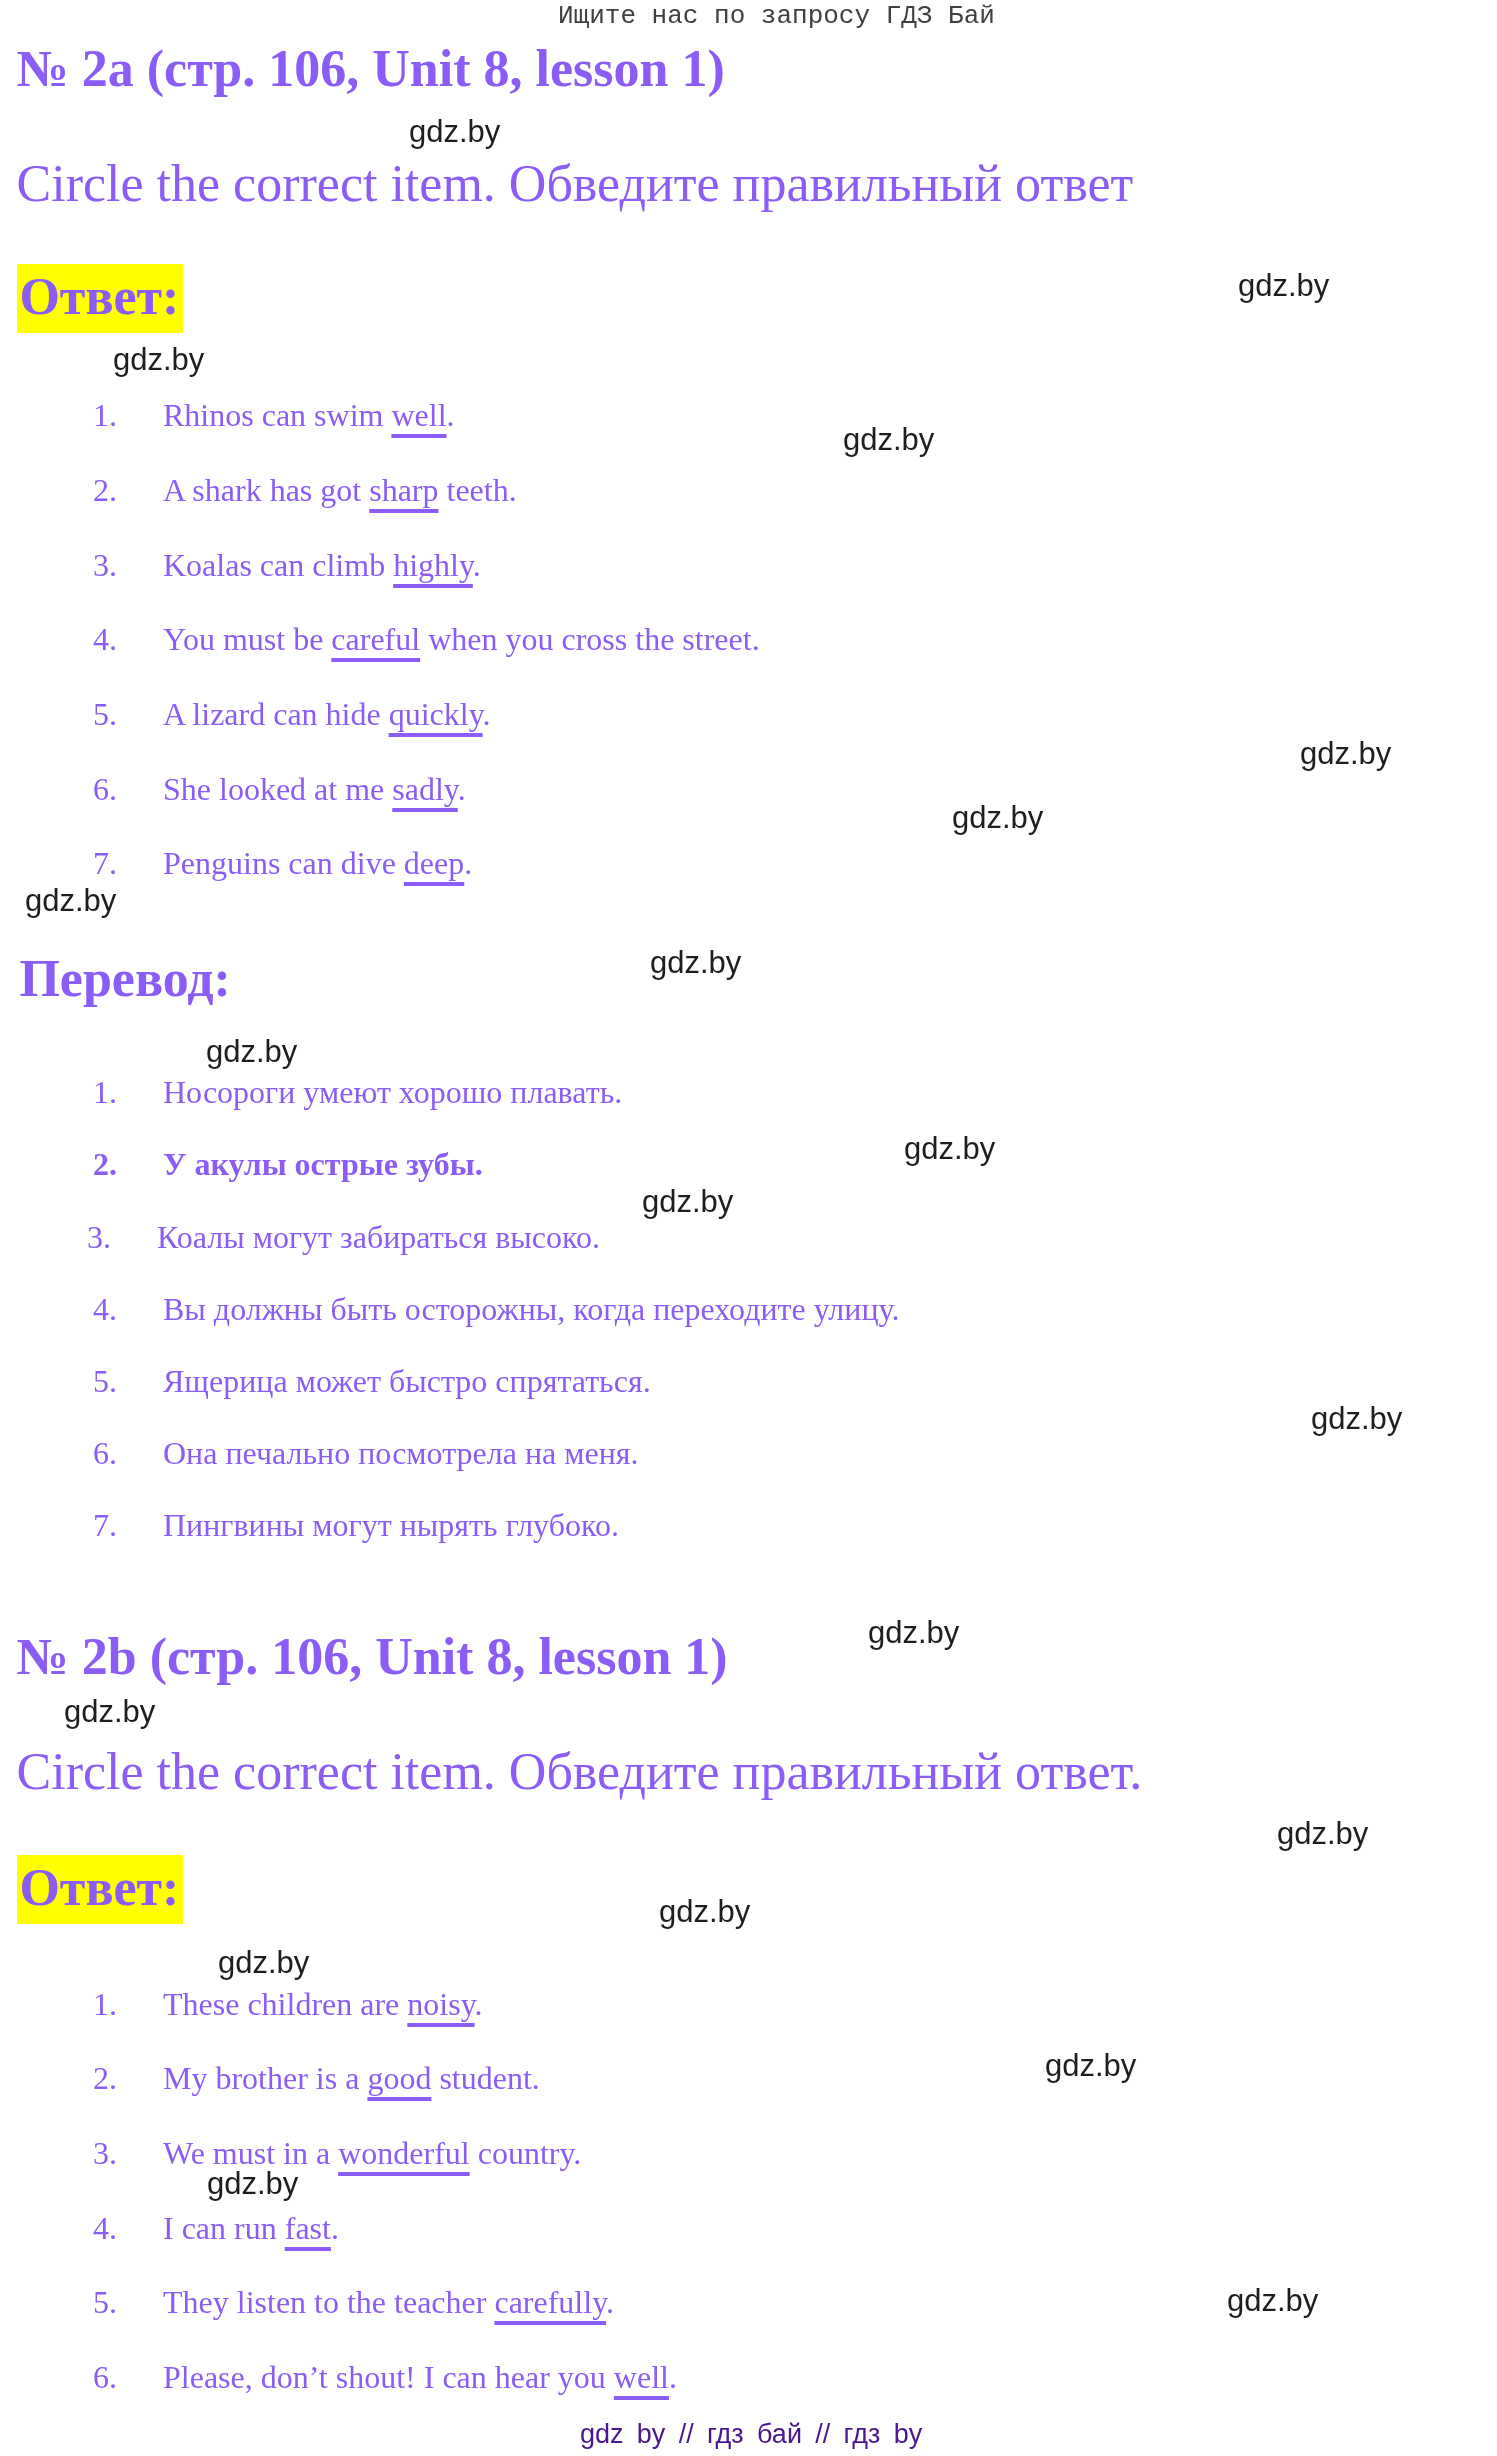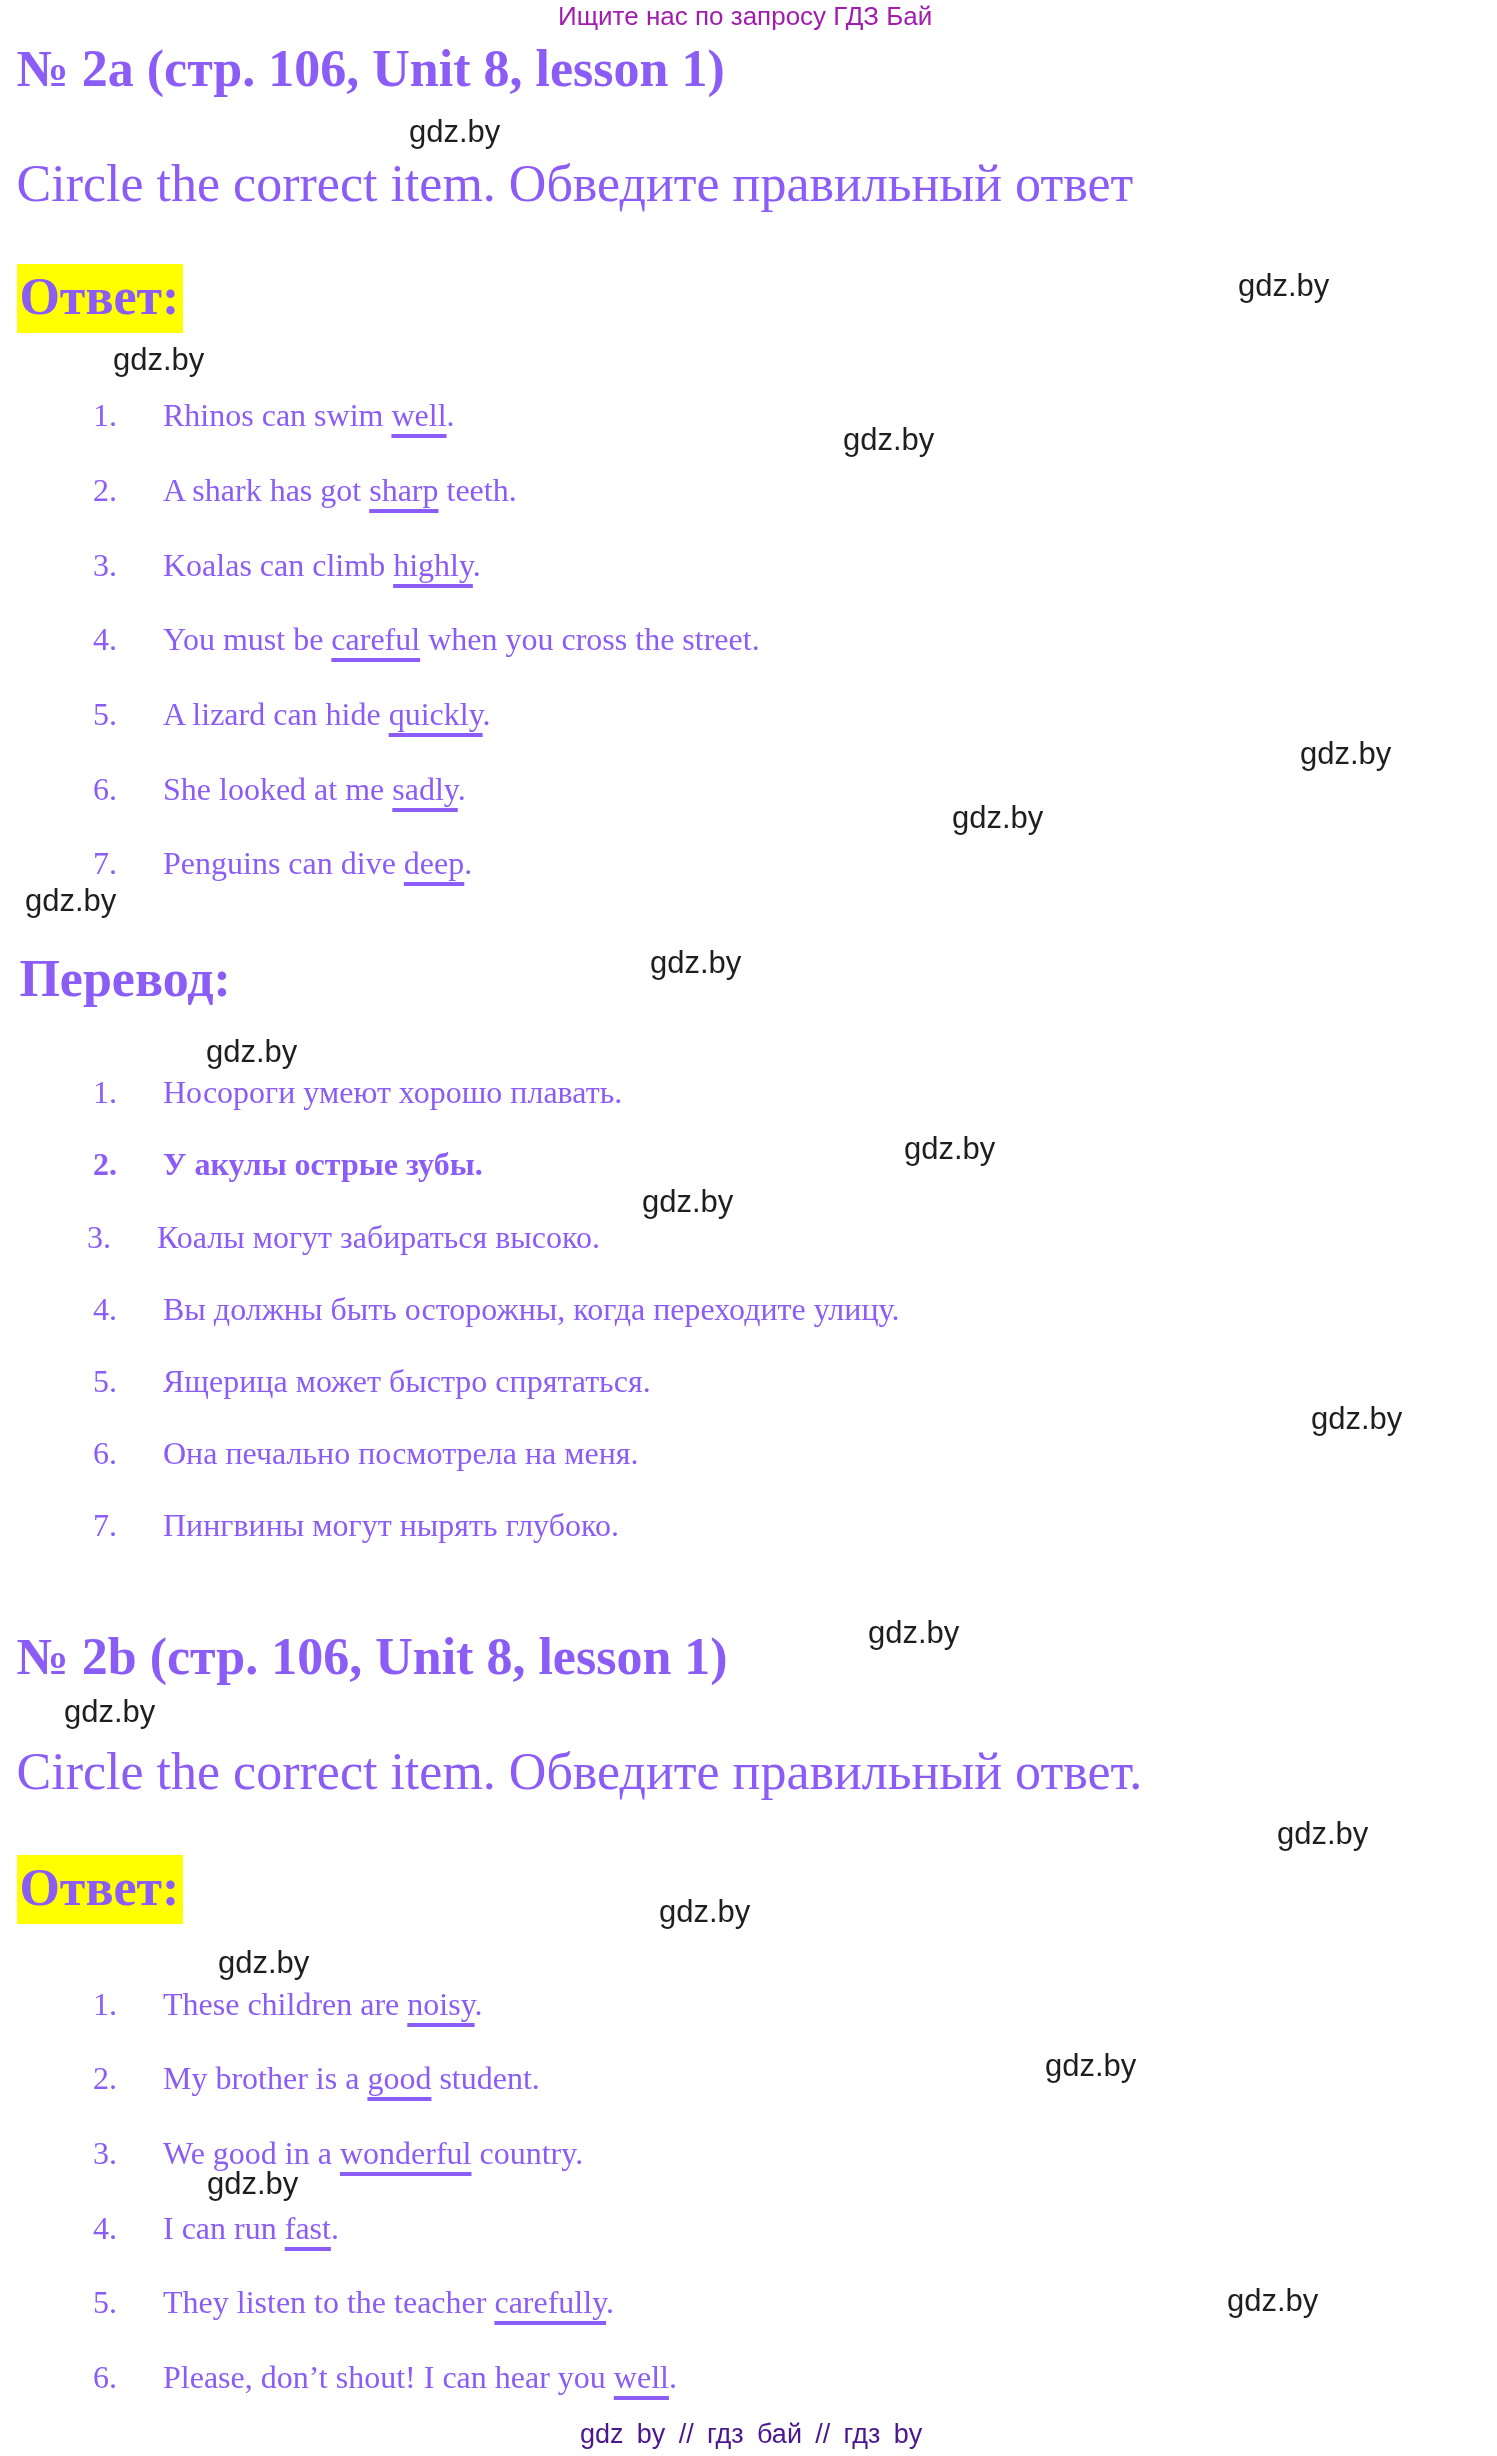--- a/index.html
+++ b/index.html
@@ -6,7 +6,7 @@
   body { width:1497px; height:2456px; position:relative; overflow:hidden; }
   .abs { position:absolute; white-space:nowrap; }
   .serif { font-family:"Liberation Serif", "DejaVu Serif", serif; color:#8b5cf6; }
-  .top-banner { font-family:Liberation Sans, sans-serif; font-size:26px; line-height:29px; color:#a21caf;text-align:center; }
+  .top-banner { font-family:Liberation Mono, monospace; font-size:26px; line-height:29px; color:#404040;text-align:center; }
   .heading { font-size:52px; line-height:52px; font-weight:bold; }
   .instruction { font-size:52px; line-height:52px; }
   .answer-label { background:#ffff00; font-weight:bold; font-size:52px; line-height:65px; height:69px; padding:0 3.9px 0 2.9px; box-sizing:border-box; }

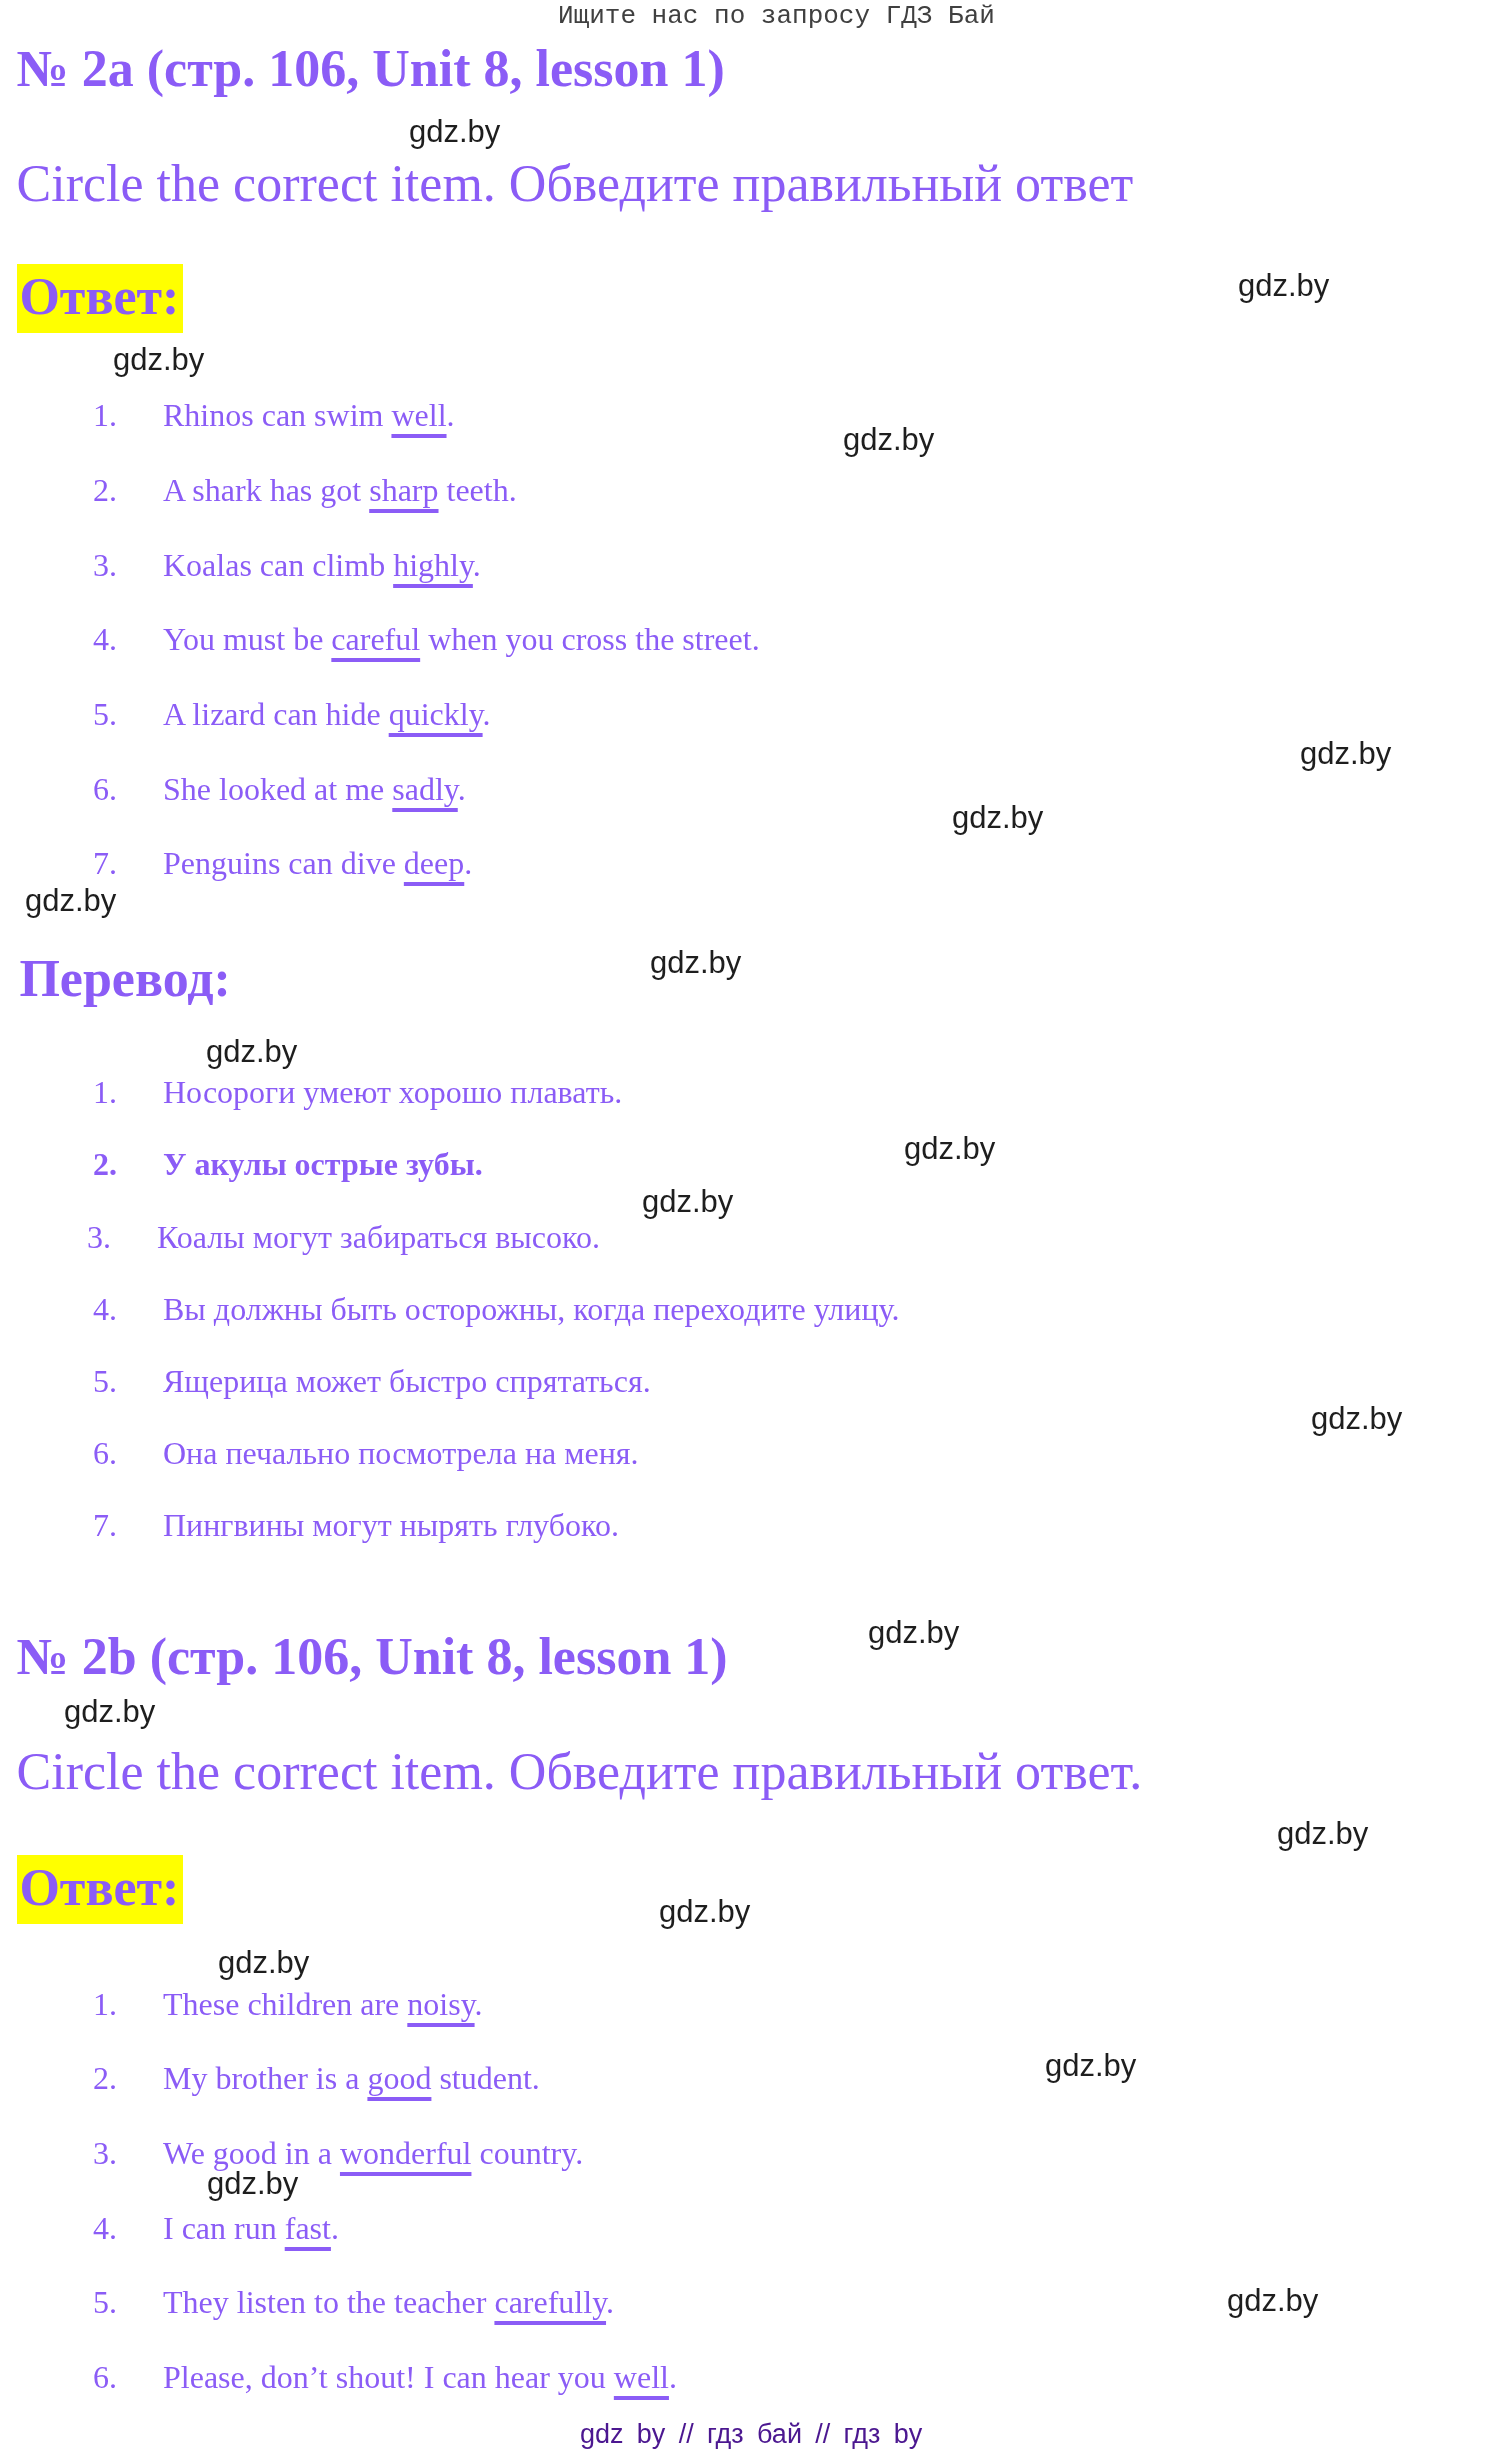--- a/index.html
+++ b/index.html
@@ -54,7 +54,7 @@
 <div>
   <div class="abs serif list-item" style="left:93px; top:1978px;"><span class="list-num">1.</span><span>These children are </span><span class="u">noisy</span><span>.</span></div>
   <div class="abs serif list-item" style="left:93px; top:2052px;"><span class="list-num">2.</span><span>My brother is a </span><span class="u">good</span><span> student.</span></div>
-  <div class="abs serif list-item" style="left:93px; top:2127px;"><span class="list-num">3.</span><span>We good in a </span><span class="u">wonderful</span><span> country.</span></div>
+  <div class="abs serif list-item" style="left:93px; top:2127px;"><span class="list-num">3.</span><span>We must in a </span><span class="u">wonderful</span><span> country.</span></div>
   <div class="abs serif list-item" style="left:93px; top:2202px;"><span class="list-num">4.</span><span>I can run </span><span class="u">fast</span><span>.</span></div>
   <div class="abs serif list-item" style="left:93px; top:2276px;"><span class="list-num">5.</span><span>They listen to the teacher </span><span class="u">carefully</span><span>.</span></div>
   <div class="abs serif list-item" style="left:93px; top:2351px;"><span class="list-num">6.</span><span>Please, don’t shout! I can hear you </span><span class="u">well</span><span>.</span></div>

